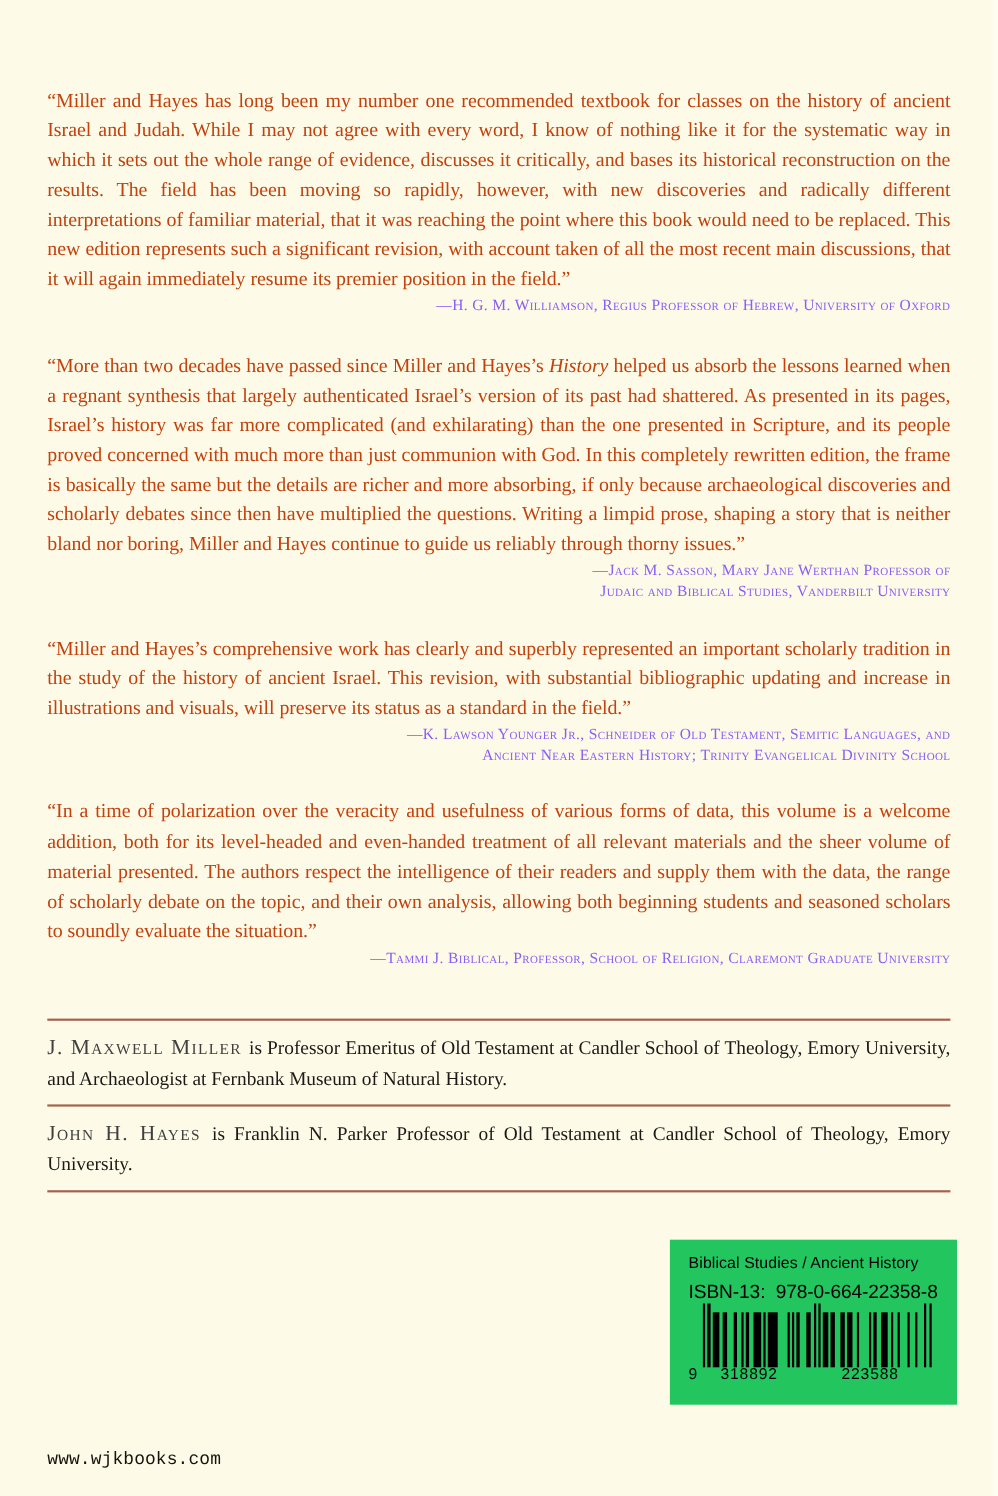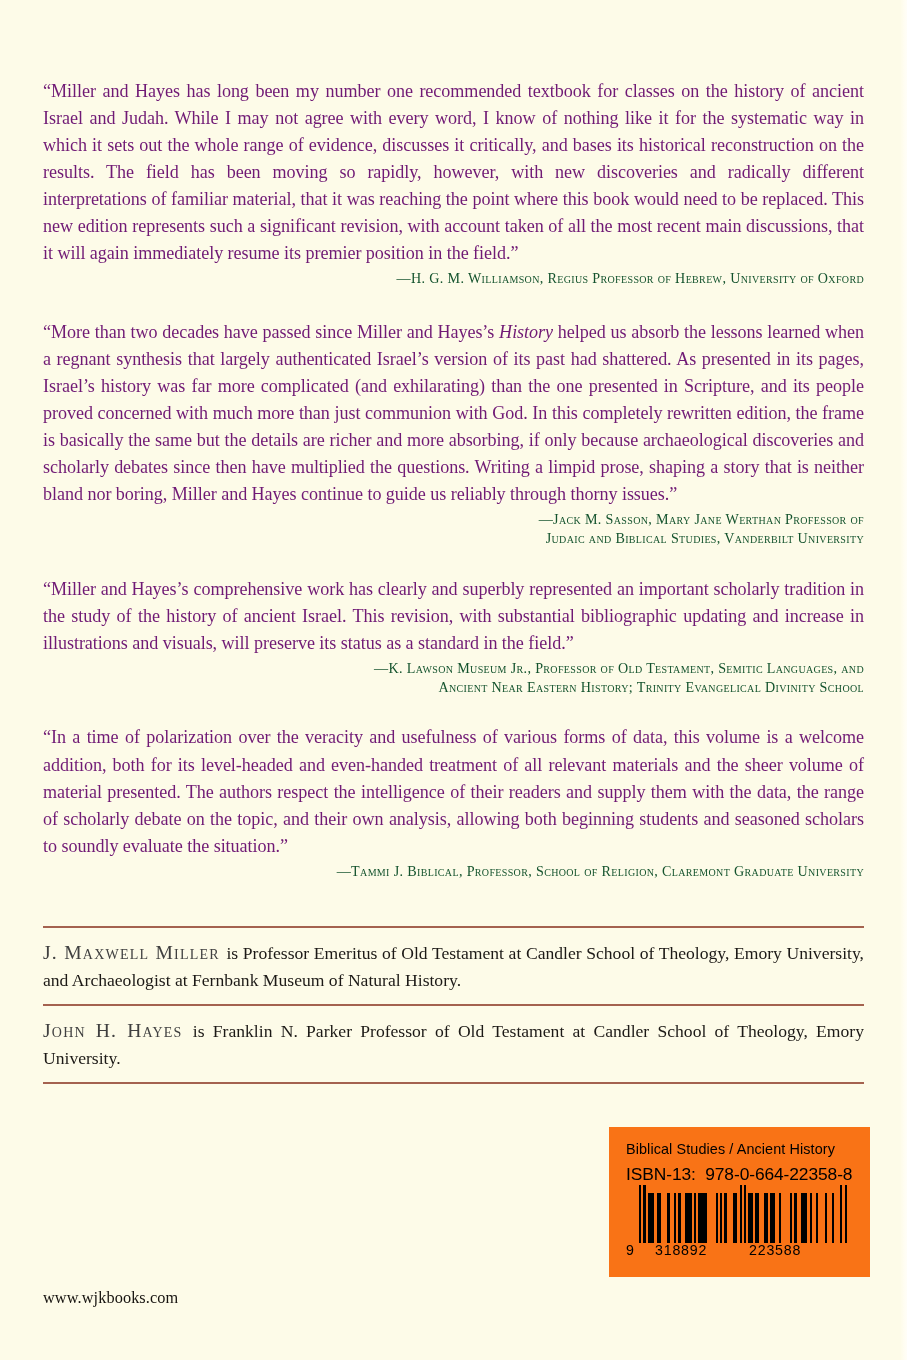--- a/index.html
+++ b/index.html
@@ -44,7 +44,7 @@
     text-align: justify;
     text-justify: inter-word;
     letter-spacing: -0.05px;
-    color: #701a75;
+    color: #c2410c;
     hyphens: manual;
     font-family: Liberation Serif, serif;
   }

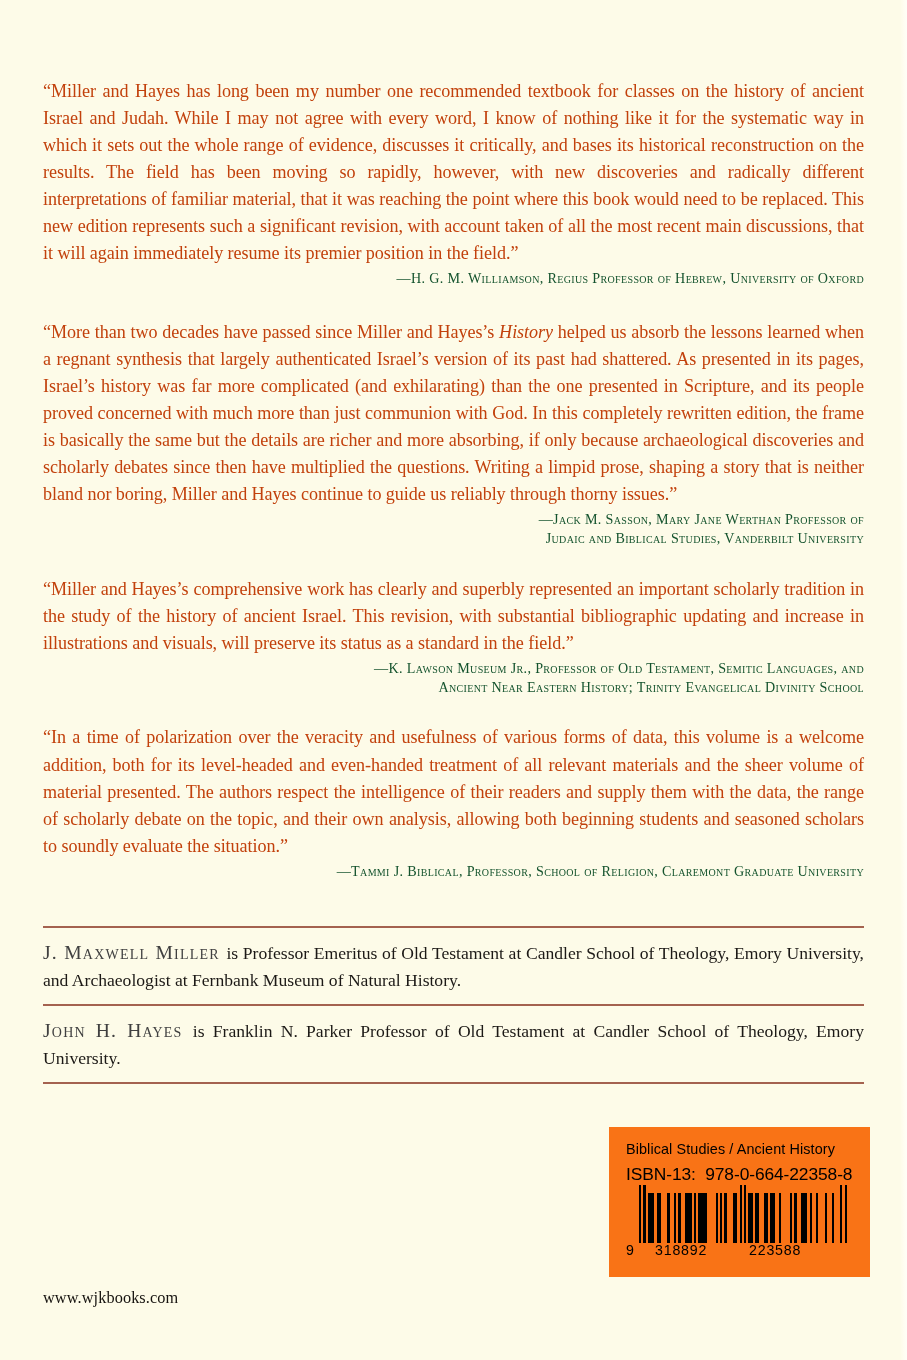--- a/index.html
+++ b/index.html
@@ -54,7 +54,7 @@
     margin: 2px 0 0 0;
     font-size: 14.1px;
     line-height: 1.33;
-    color: #14532d;
+    color: #8b5cf6;
     text-align: right;
     font-variant: small-caps;
     letter-spacing: 0.35px;

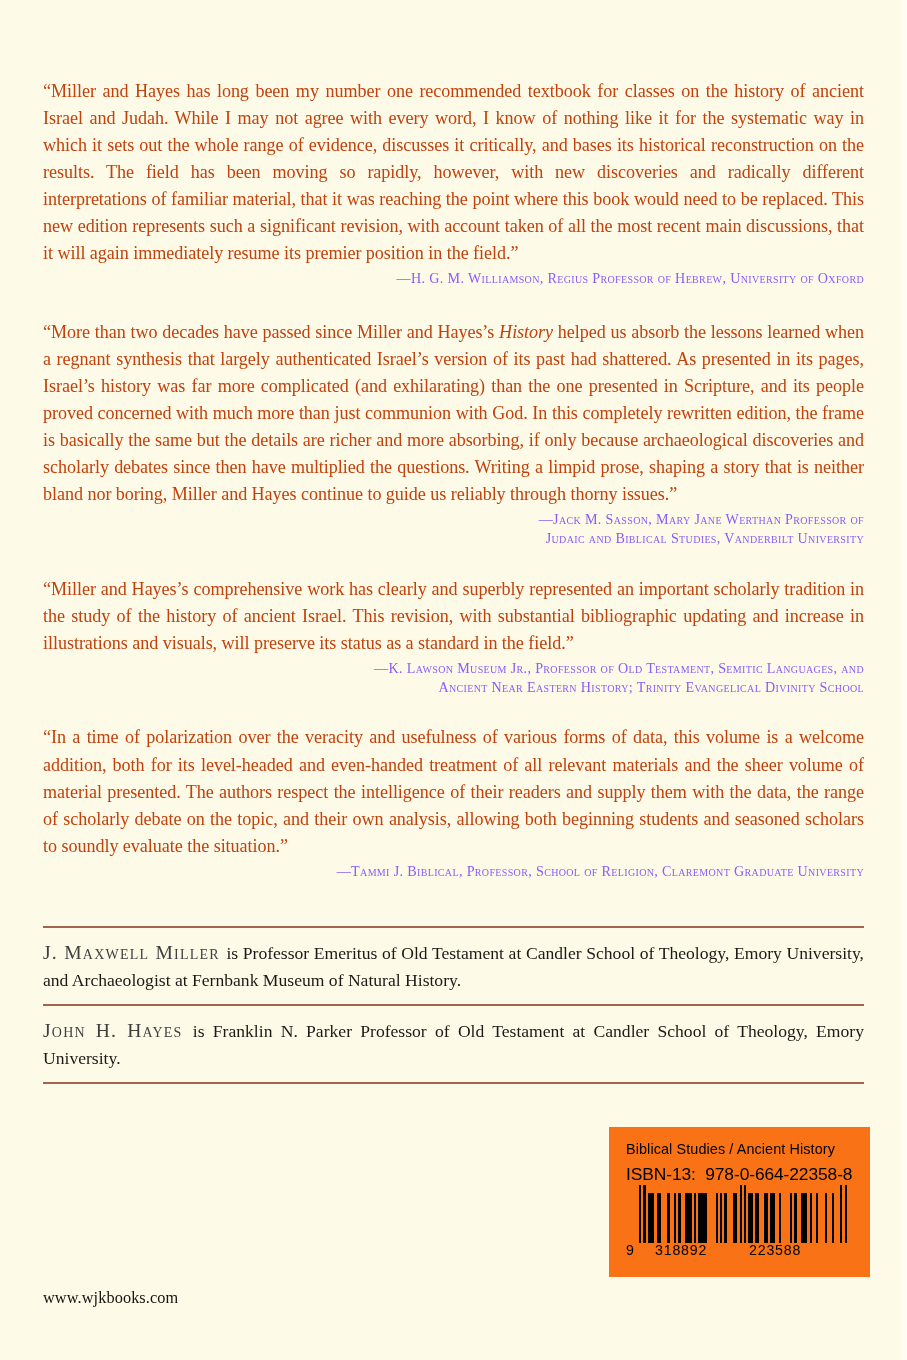--- a/index.html
+++ b/index.html
@@ -206,7 +206,7 @@
     <div class="blurb">
       <p>“Miller and Hayes’s comprehensive work has clearly and superbly represented an important scholarly tradition in the study of the history of ancient Israel. This revision, with substantial bibliographic updating and increase in illustrations and visuals, will preserve its status as a standard in the field.”</p>
       <div class="attrib">
-        <span class="line">—K. Lawson Museum Jr., Professor of Old Testament, Semitic Languages, and</span>
+        <span class="line">—K. Lawson Younger Jr., Schneider of Old Testament, Semitic Languages, and</span>
         <span class="line">Ancient Near Eastern History; Trinity Evangelical Divinity School</span>
       </div>
     </div>

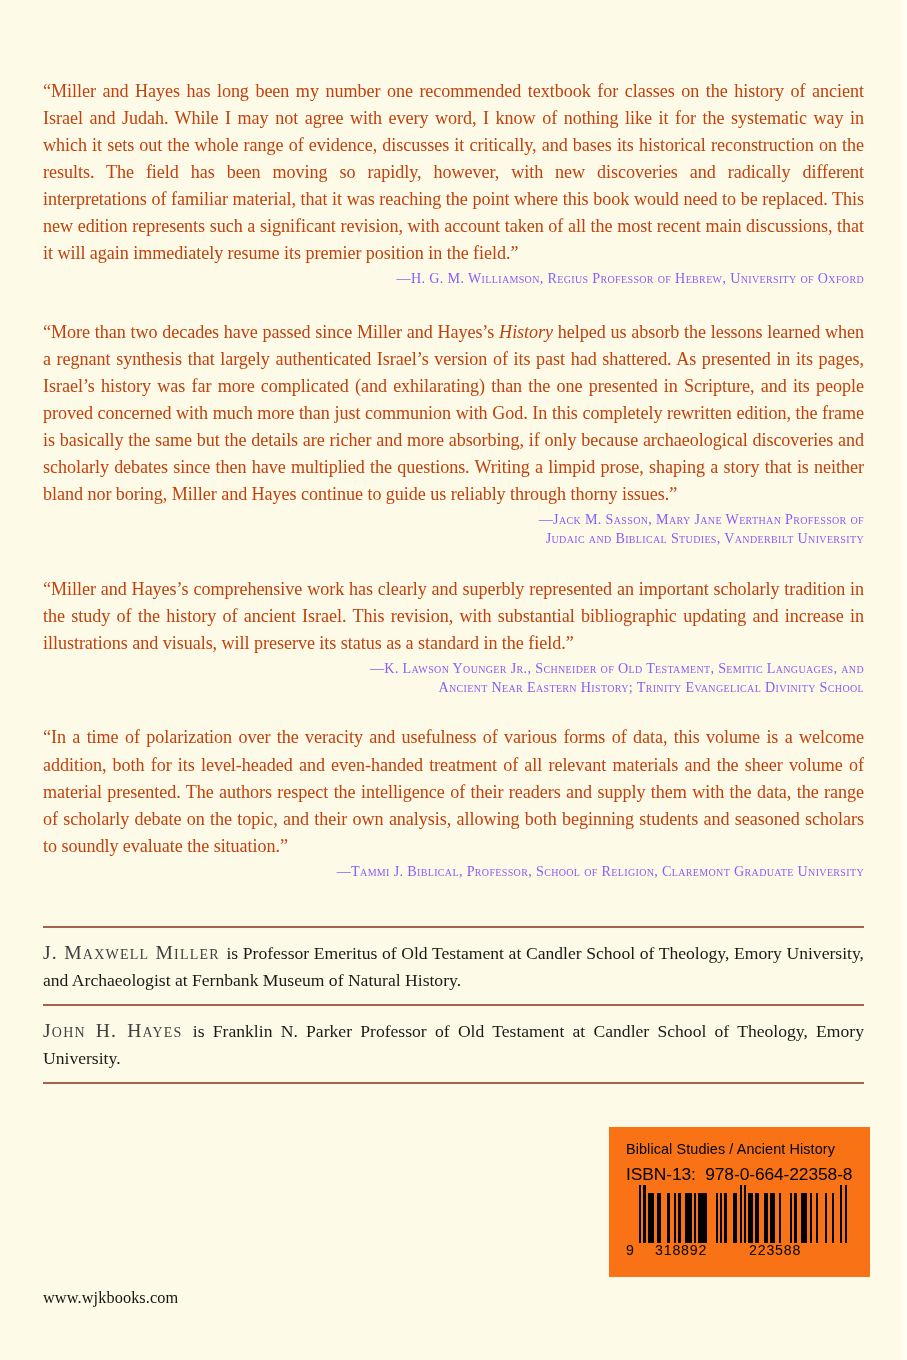--- a/index.html
+++ b/index.html
@@ -105,7 +105,7 @@
     top: 17px;
     width: 261px;
     height: 150px;
-    background: #f97316;
+    background: #22c55e;
     box-sizing: border-box;
     padding: 14px 0 0 17px;
     font-family: "Liberation Sans", sans-serif;

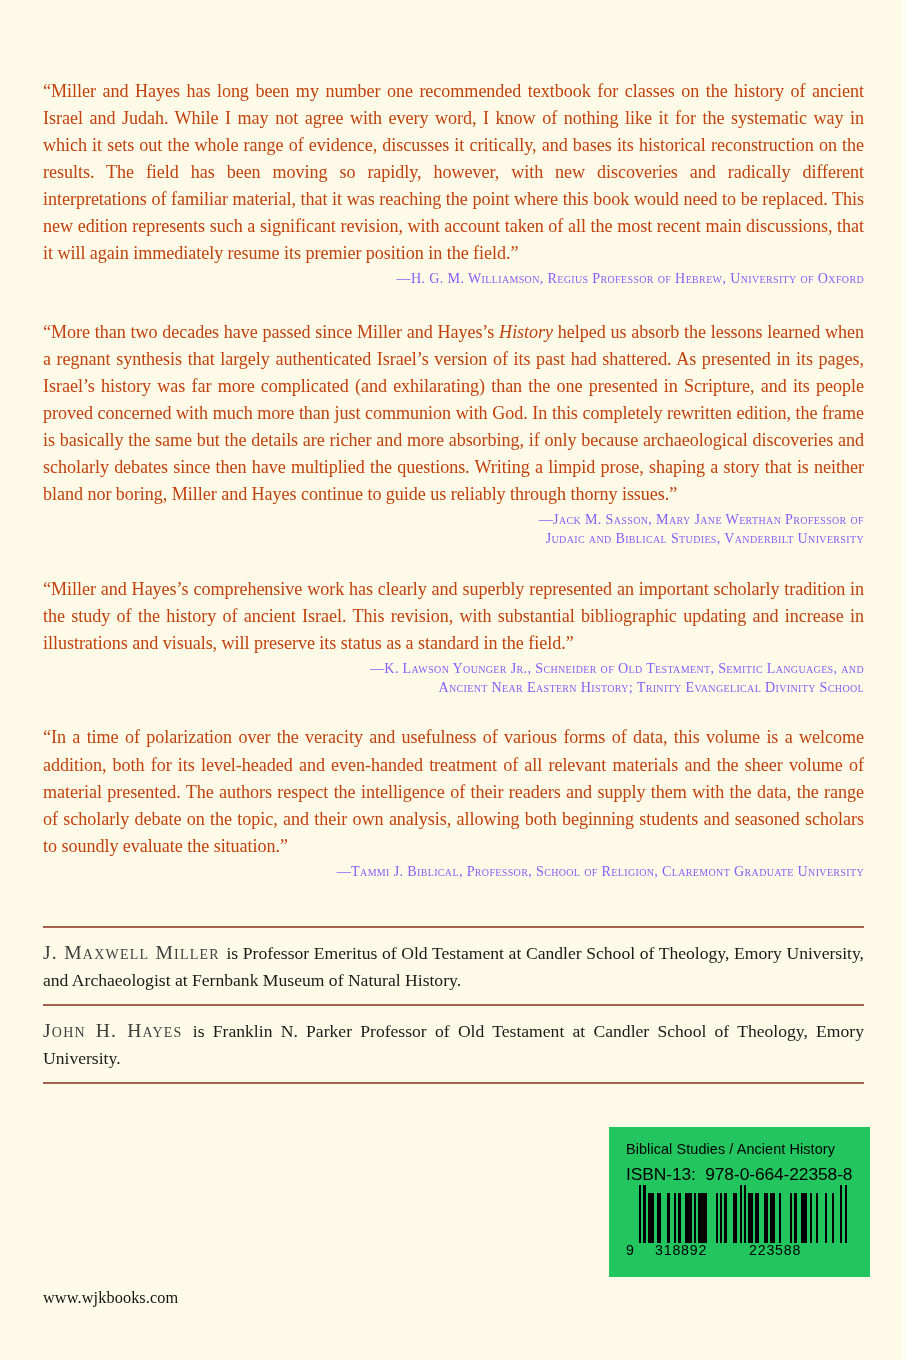--- a/index.html
+++ b/index.html
@@ -152,7 +152,7 @@
   .bc-digits span { position: absolute; top: 0; }
   .bc-d0 { left: -13px; }
   .bc-d1 { left: 16px; }
-  .bc-d2 { left: 110px; }
+  .bc-d2 { left: 126px; }
 
   .logo {
     position: absolute;

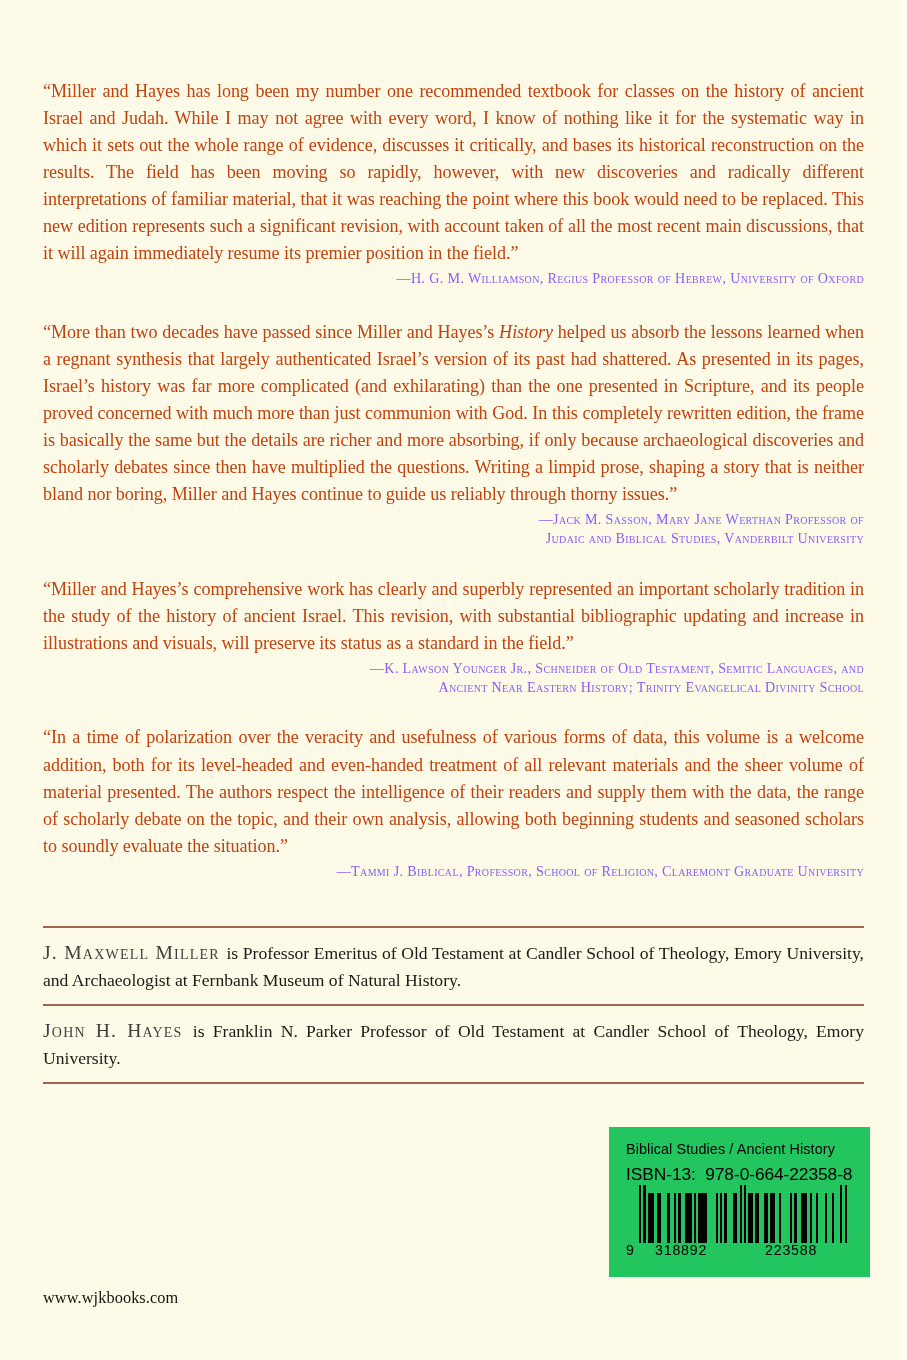--- a/index.html
+++ b/index.html
@@ -168,8 +168,8 @@
   .url {
     position: absolute;
     left: 43px;
-    bottom: 52px;
-    font-family: Liberation Serif, serif;
+    bottom: 24px;
+    font-family: Liberation Mono, monospace;
     font-size: 16.3px;
     color: #16130f;
     letter-spacing: 0.1px;

